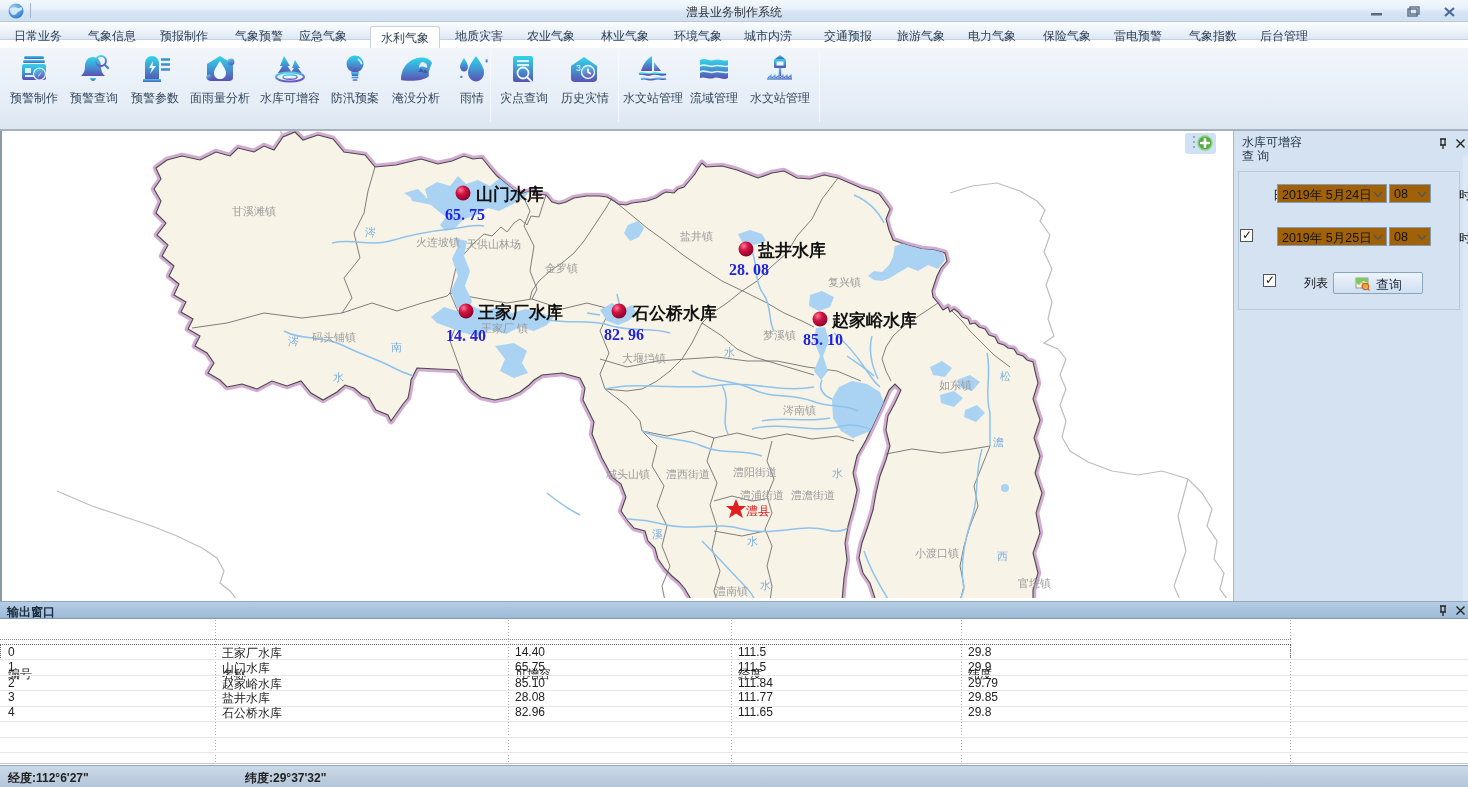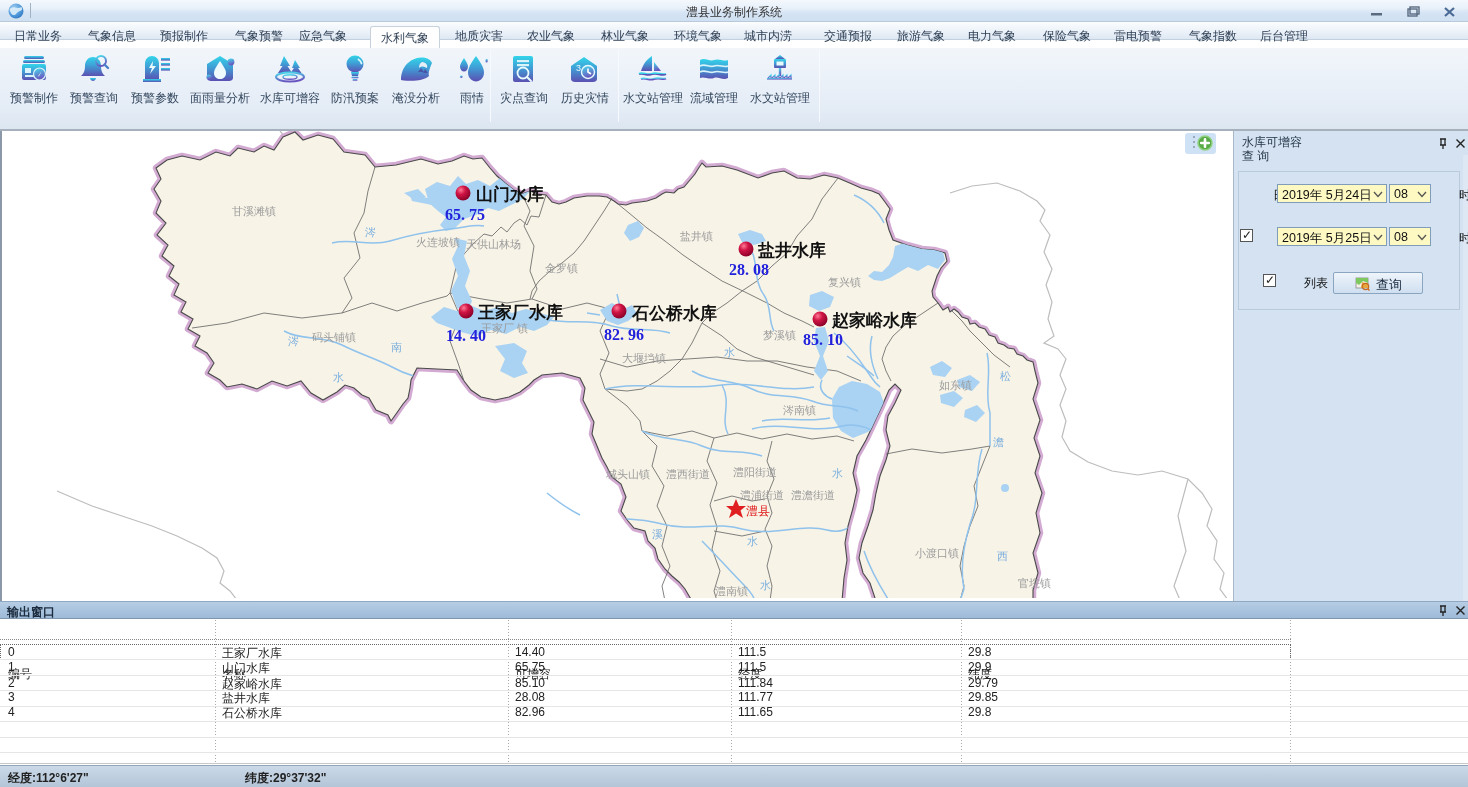--- a/index.html
+++ b/index.html
@@ -35,7 +35,7 @@
 
 #rpanel { position:absolute; left:1232px; top:131px; width:236px; height:470px; background:#d4e2f1; }
 #rp-title { position:absolute; left:10px; top:4px; font-size:12px; color:#1f2f42; line-height:14px; }
-.rp-combo { position:absolute; height:19px; background:#fef9c3; border:1px solid #7f9db9; font-size:12.5px;
+.rp-combo { position:absolute; height:19px; background:#a16207; border:1px solid #7f9db9; font-size:12.5px;
   color:#111; }
 .rp-combo .tx { position:absolute; left:4px; top:2px; white-space:nowrap; }
 .cb { position:absolute; width:13px; height:13px; background:#fff; border:1px solid #555; }

